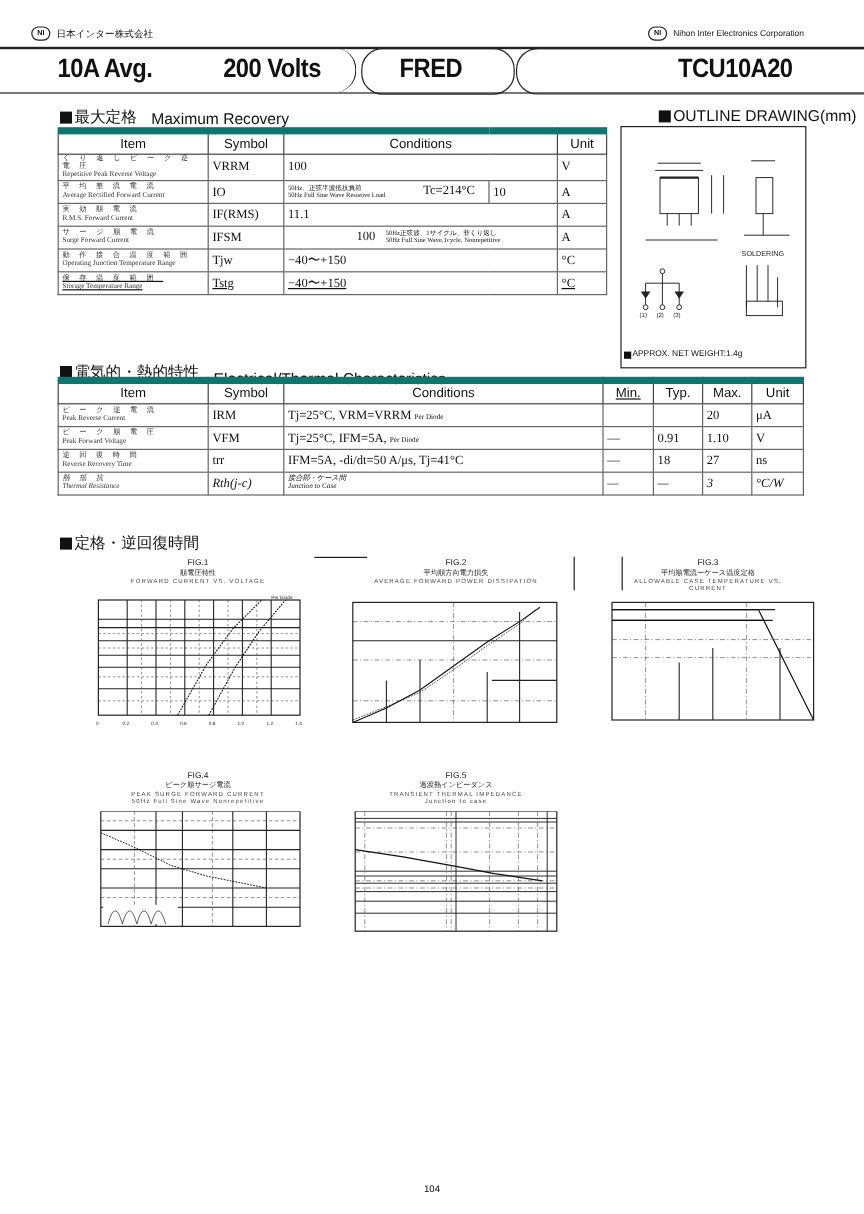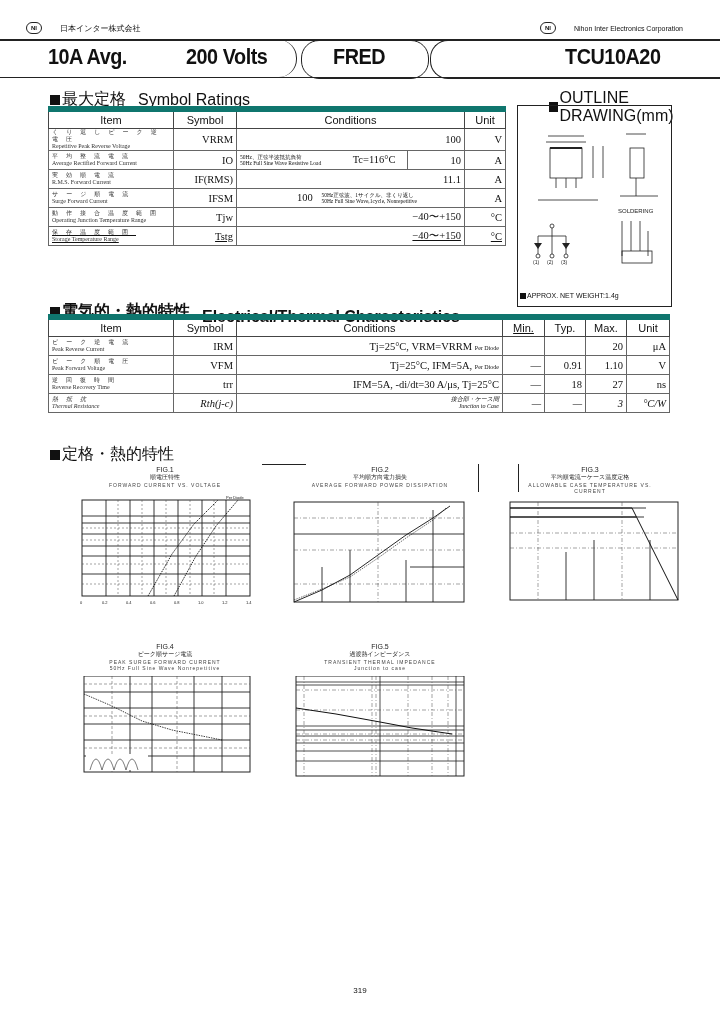--- a/index.html
+++ b/index.html
@@ -6,7 +6,7 @@
   body { width:720px; height:1012px; position:relative; overflow:hidden;
          font-family:"Liberation Sans", sans-serif; color:#111; }
   .abs { position:absolute; }
-  .logo-row { top:22px; font-size:8px; display:flex; align-items:center; gap:18px; }
+  .logo-row { top:22px; font-size:8px; display:flex; align-items:center; gap:5px; }
   .logo-badge { width:14px; height:10px; border:1px solid #222; border-radius:6px;
                 font-size:6px; line-height:10px; text-align:center; font-weight:bold; }
   .hdr-line-top { top:39px; left:0; width:720px; height:2px; background:#222; }

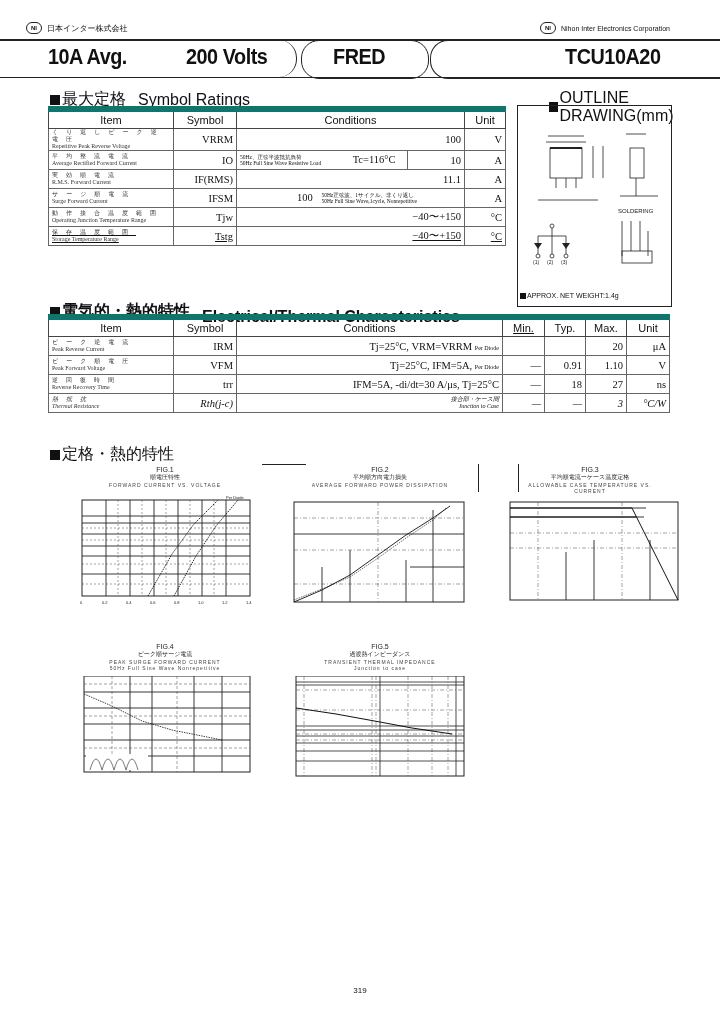--- a/index.html
+++ b/index.html
@@ -14,7 +14,7 @@
   .hdr-text { top:44px; font-size:22px; font-weight:bold; letter-spacing:-0.5px;
               transform:scaleX(0.9); transform-origin:left; }
   .pill { position:absolute; top:40px; height:37px; border:1px solid #222; border-radius:18px; }
-  .section-title { font-size:16px; font-family:"Liberation Sans", sans-serif; display:flex; align-items:center; }
+  .section-title { font-size:13px; font-family:"Liberation Sans", sans-serif; display:flex; align-items:center; }
   .section-title .sq { width:10px; height:10px; background:#111; margin-right:2px; }
   table.spec { border-collapse:collapse; position:absolute; font-family:"Liberation Serif", serif; }
   table.spec th { font-family:"Liberation Sans", sans-serif; font-weight:normal; font-size:11px;

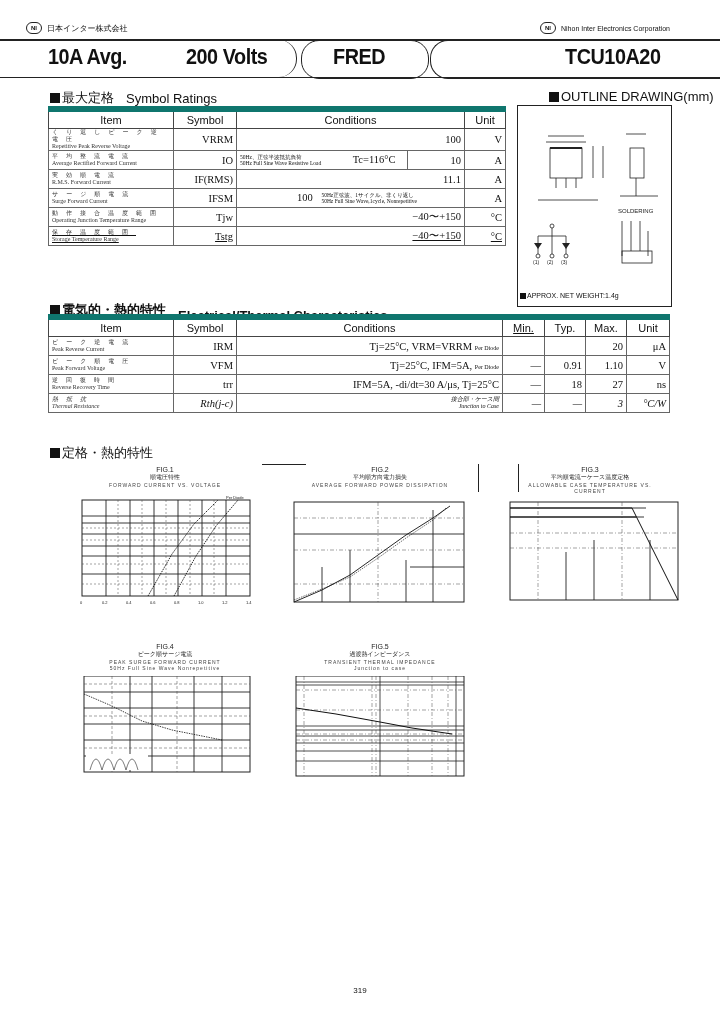--- a/index.html
+++ b/index.html
@@ -53,7 +53,7 @@
 <div class="abs section-title" style="left:50px; top:89px;">
   <span class="sq"></span>
   <span>最大定格</span>
-  <span style="margin-left:12px;">Symbol Ratings</span>
+  <span style="margin-left:12px;">Maximum Recovery</span>
 </div>
 <table class="spec" style="left:48px; top:106px; width:458px;">
   <tbody>

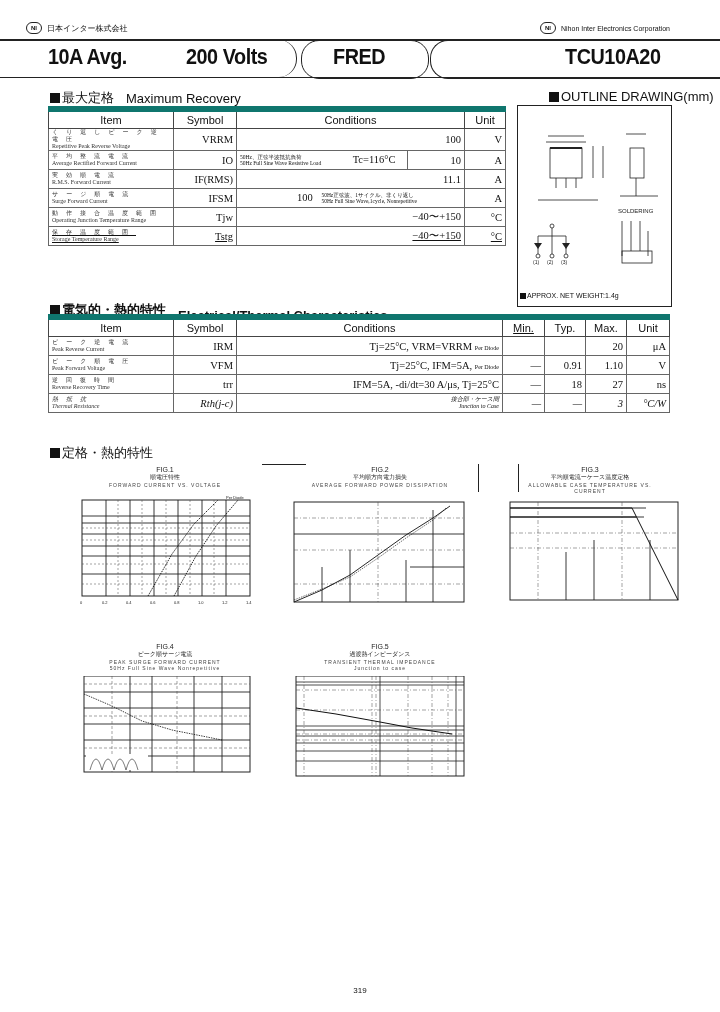--- a/index.html
+++ b/index.html
@@ -19,7 +19,7 @@
   table.spec { border-collapse:collapse; position:absolute; font-family:"Liberation Serif", serif; }
   table.spec th { font-family:"Liberation Sans", sans-serif; font-weight:normal; font-size:11px;
                   border:1px solid #444; height:16px; padding:0 3px; text-align:center; }
-  table.spec td { border:1px solid #666; font-size:10.5px; text-align:right; height:18px; padding:0 3px; }
+  table.spec td { border:1px solid #666; font-size:10.5px; text-align:left; height:18px; padding:0 3px; }
   table.spec tr.head { border-top:6px solid #0f766e; border-bottom:1.5px solid #222;padding-left:16px; }
   table.spec td.item { text-align:left; font-size:6px; line-height:7px; color:#333; width:118px; }
   table.spec td.item .jp { letter-spacing:8px; display:block; }

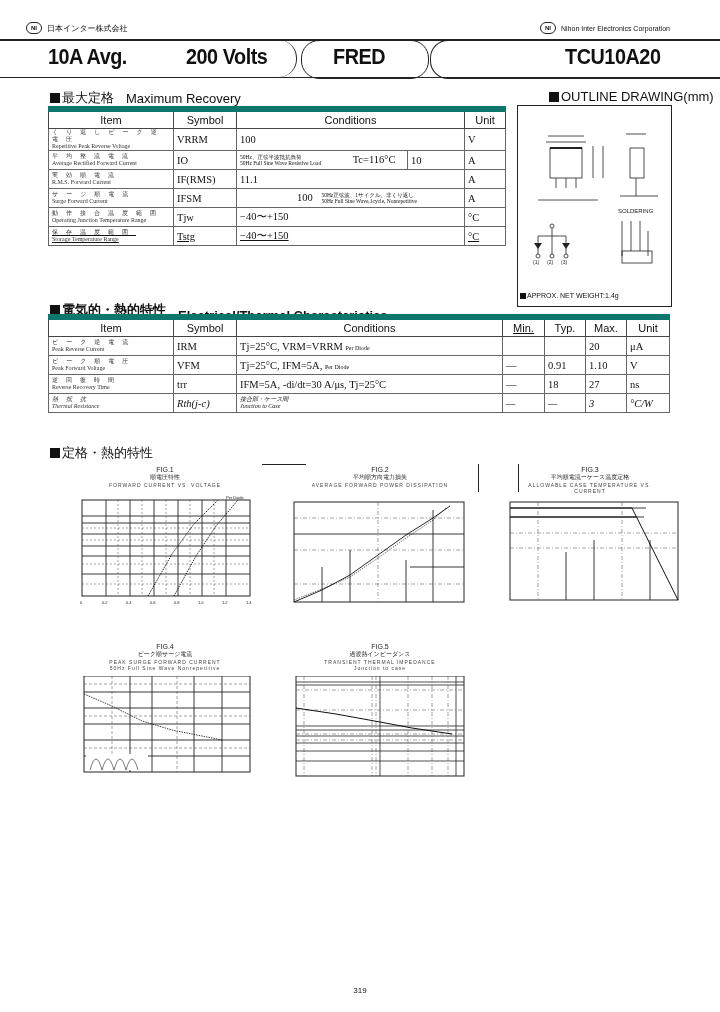--- a/index.html
+++ b/index.html
@@ -76,7 +76,7 @@
       <span class="cond-small" style="font-size:5.5px; line-height:6px; display:inline-block; width:92px; vertical-align:middle;">
         <span>50Hz、正弦半波抵抗負荷</span><br><span>50Hz Full Sine Wave Resistive Load</span>
       </span>
-      <span style="margin-left:18px;">Tc=116°C</span>
+      <span style="margin-left:18px;">Tc=214°C</span>
     </td>
     <td style="width:50px;">10</td>
     <td>A</td>

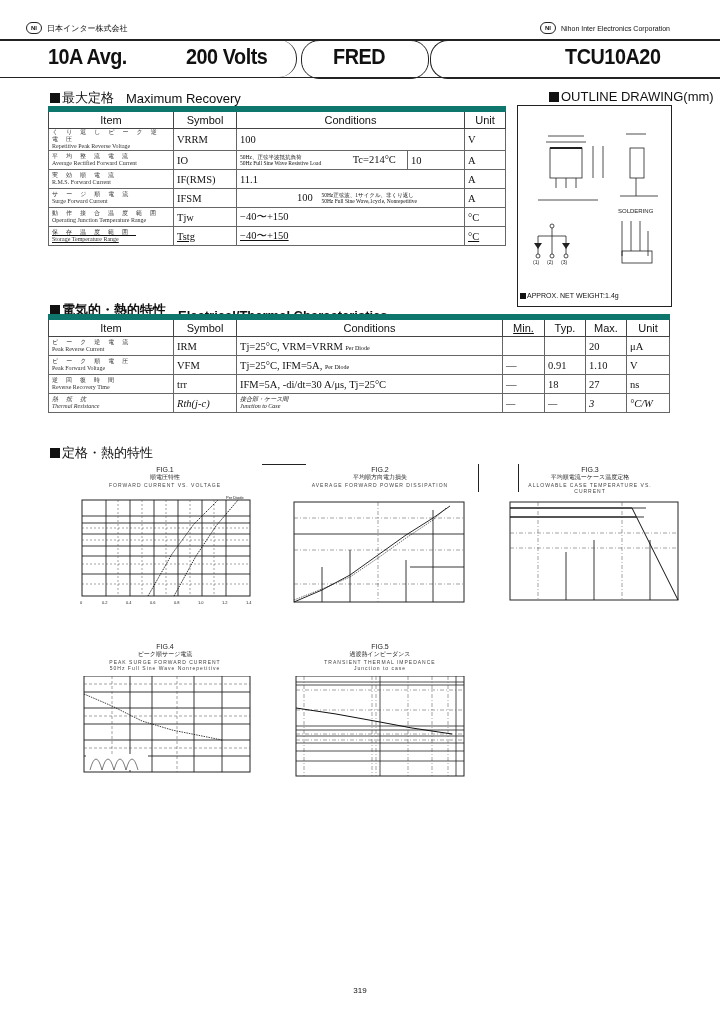--- a/index.html
+++ b/index.html
@@ -164,7 +164,7 @@
   </div>
 </div>
 
-<div class="abs section-title" style="left:50px; top:297px;font-weight:bold;">
+<div class="abs section-title" style="left:50px; top:297px;">
   <span class="sq"></span>
   <span>電気的・熱的特性</span>
   <span style="margin-left:12px;margin-top:11px;">Electrical/Thermal Characteristics</span>

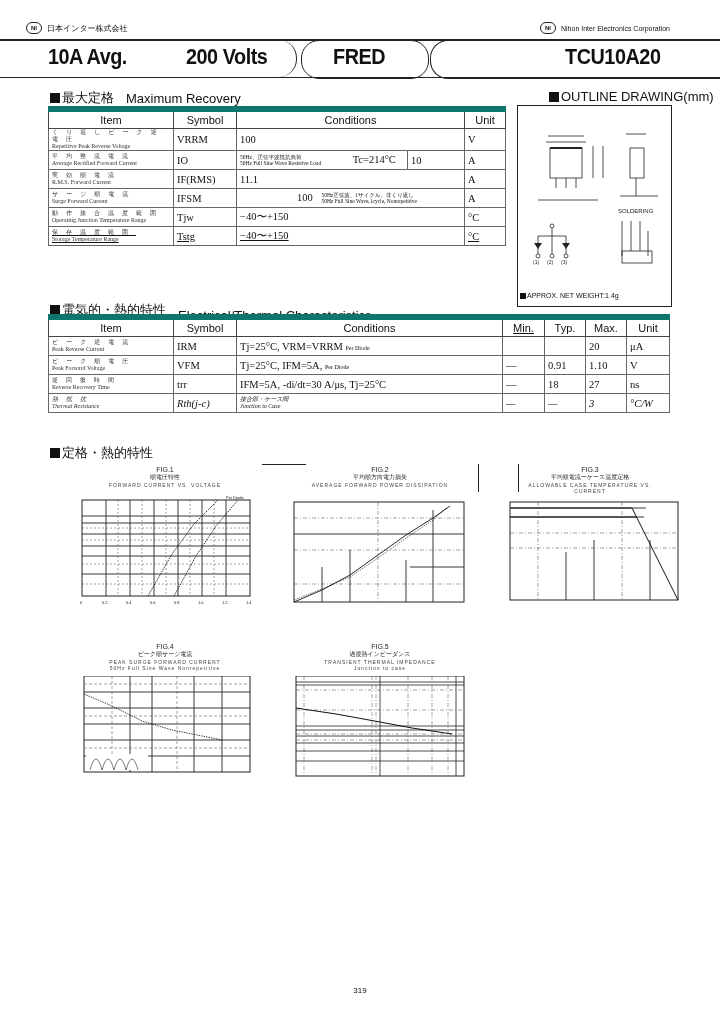--- a/index.html
+++ b/index.html
@@ -201,7 +201,7 @@
   <tr>
     <td class="item"><span class="jp">逆回復時間</span><span>Reverse Recovery Time</span></td>
     <td>trr</td>
-    <td>IFM=5A, -di/dt=30 A/μs, Tj=25°C</td>
+    <td>IFM=5A, -di/dt=50 A/μs, Tj=41°C</td>
     <td>—</td>
     <td>18</td>
     <td>27</td>

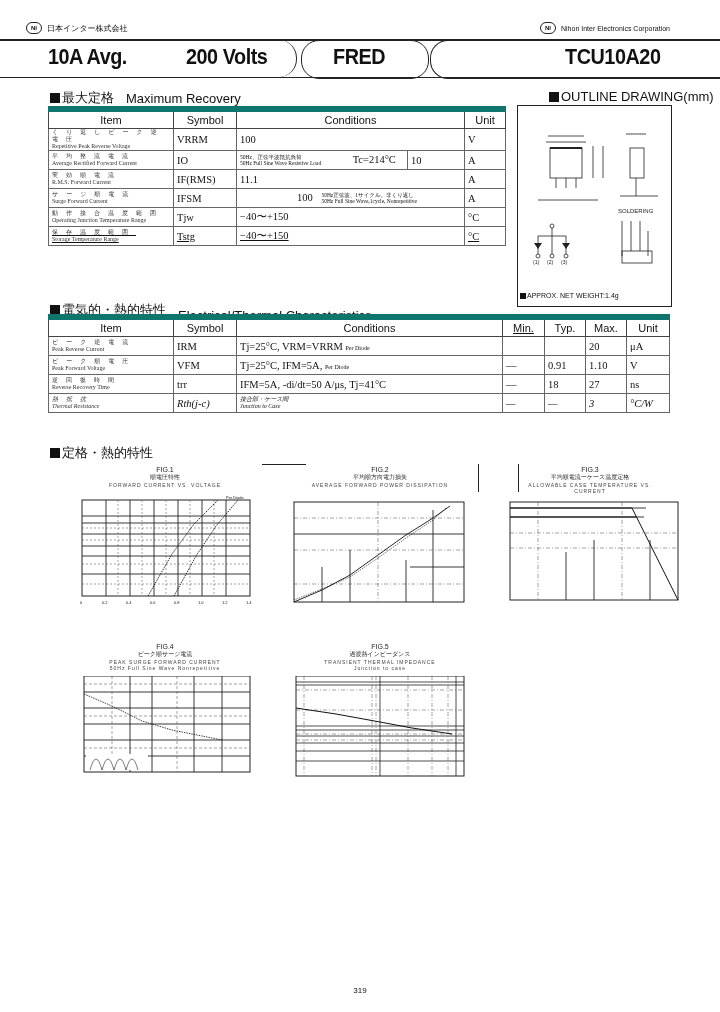--- a/index.html
+++ b/index.html
@@ -221,7 +221,7 @@
 
 <div class="abs section-title" style="left:50px; top:444px;">
   <span class="sq"></span>
-  <span>定格・熱的特性</span>
+  <span>定格・逆回復時間</span>
 </div>
 
 <div class="abs" style="left:70px; top:466px; width:190px;">

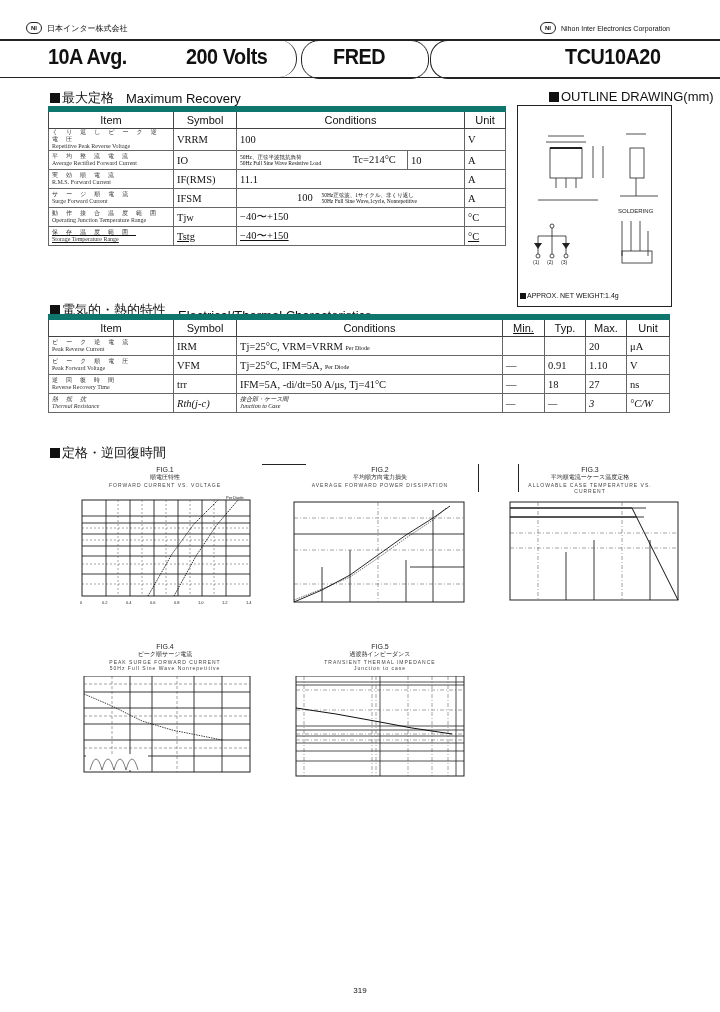--- a/index.html
+++ b/index.html
@@ -393,6 +393,6 @@
   <text x="150" y="-1" font-size="4" fill="#222">Per Device</text>
 </svg>
 
-<div class="abs page-num">319</div>
+<div class="abs page-num">104</div>
 
 </body></html>

